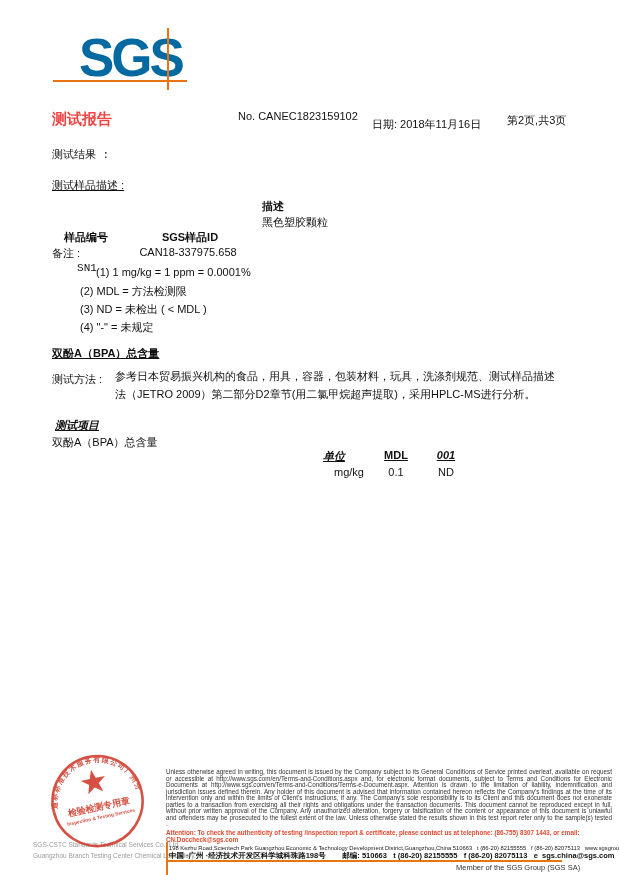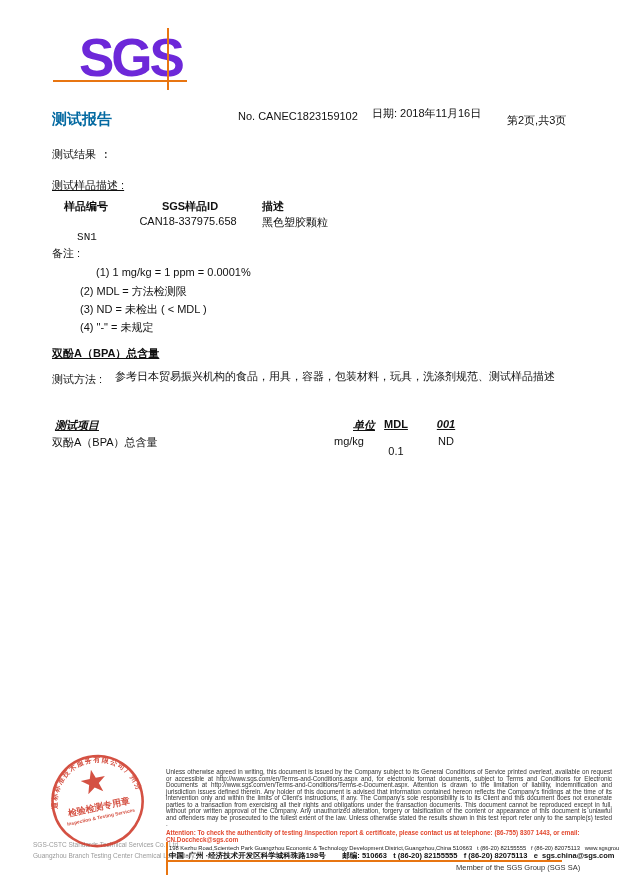--- a/index.html
+++ b/index.html
@@ -10,7 +10,7 @@
   .abs { position:absolute; }
 
   
-  .logo-text { font-weight:bold; font-size:53px; letter-spacing:-3px; color:#6d28d9; line-height:1; }
+  .logo-text { font-weight:bold; font-size:53px; letter-spacing:-3px; color:#0369a1; line-height:1; }
   .orange-hline { background:#e87511; height:2px; }
   .orange-vline { background:#e87511; width:2px; }
 

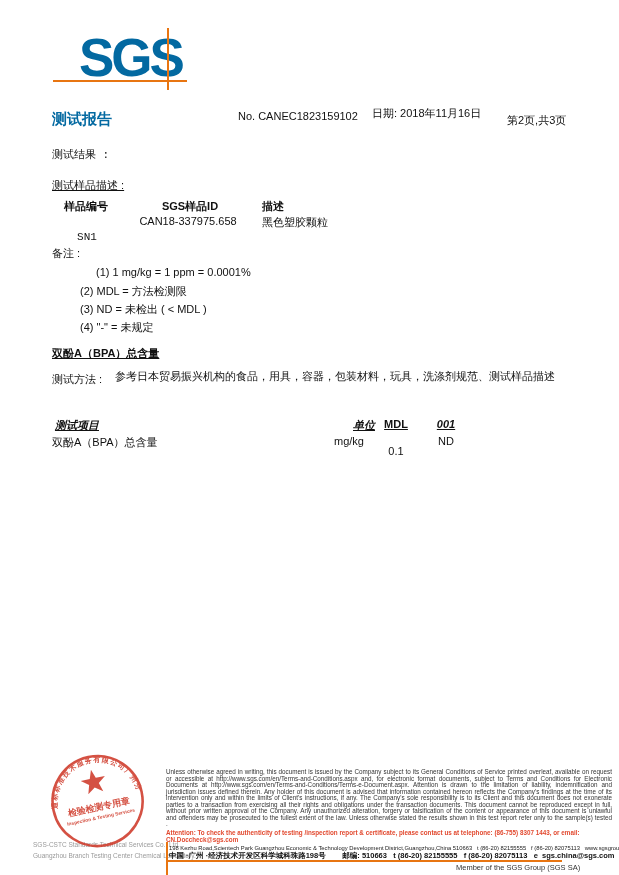--- a/index.html
+++ b/index.html
@@ -14,7 +14,7 @@
   .orange-hline { background:#e87511; height:2px; }
   .orange-vline { background:#e87511; width:2px; }
 
-  .doc-title { font-size:15px; font-weight:bold; color:#0369a1; }
+  .doc-title { font-size:15px; font-weight:bold; color:#ef4444; }
   .meta { font-size:11px; color:#111; }
 
   .label11  { font-size:11px; color:#111; }

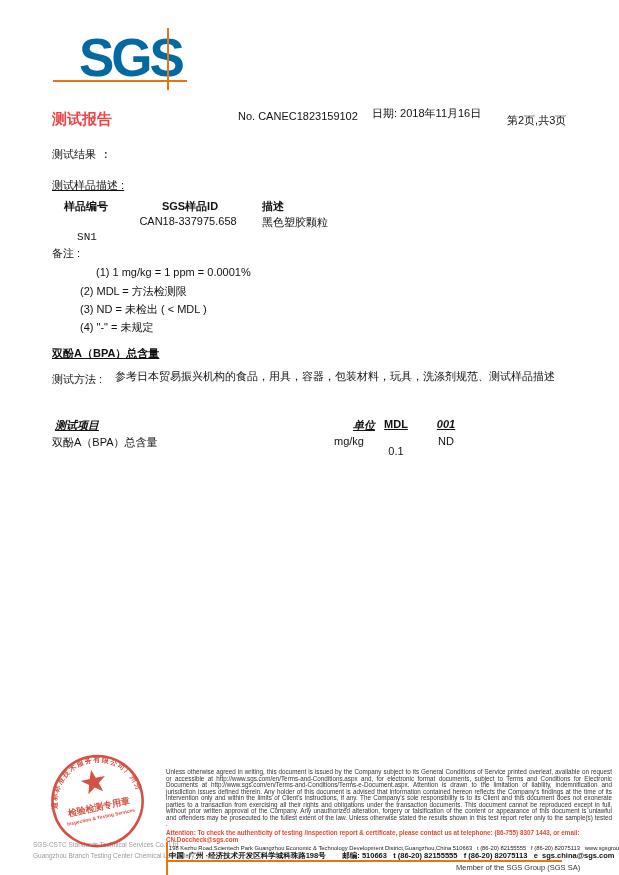--- a/index.html
+++ b/index.html
@@ -50,7 +50,7 @@
 
   <div class="abs doc-title" style="left:52px; top:110px;">测试报告</div>
   <div class="abs meta" style="left:210px; top:110px;padding-left:28px;">No. CANEC1823159102</div>
-  <div class="abs meta" style="left:372px; top:106px;">日期: 2018年11月16日</div>
+  <div class="abs meta" style="left:372px; top:117px;">日期: 2018年11月16日</div>
   <div class="abs meta" style="left:507px; top:113px;">第2页,共3页</div>
 
   <div class="abs label11" style="left:52px; top:147px;font-family:Liberation Mono, monospace;">测试结果 :</div>

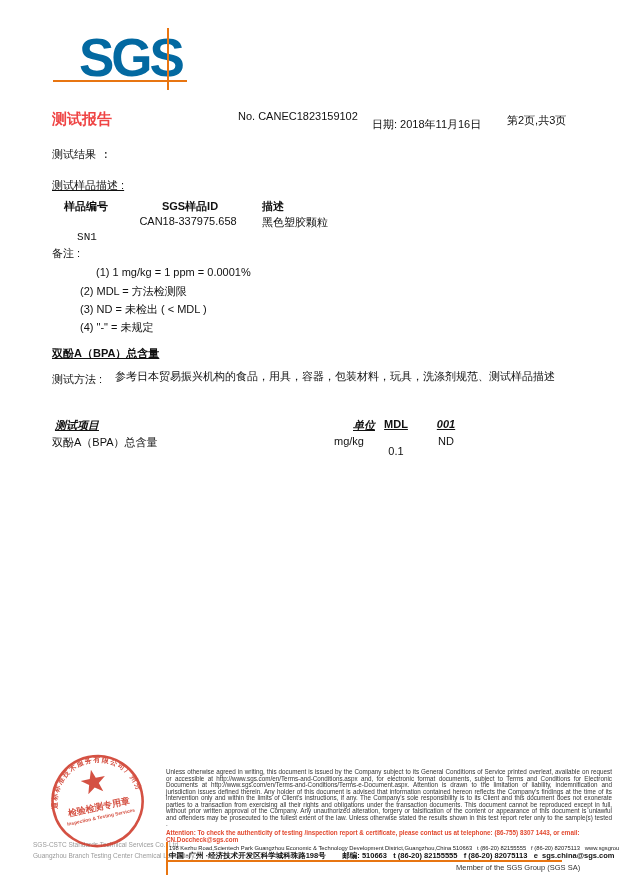--- a/index.html
+++ b/index.html
@@ -22,7 +22,7 @@
   .und      { text-decoration:underline; }
   .ital     { font-style:italic; }
 
-  .cellc { transform:translateX(-50%); white-space:nowrap; }
+  .cellc { transform:translateX(-50%); white-space:nowrap;margin-top:31px; }
 
   .note-line { font-size:11px; color:#111; white-space:pre; }
 

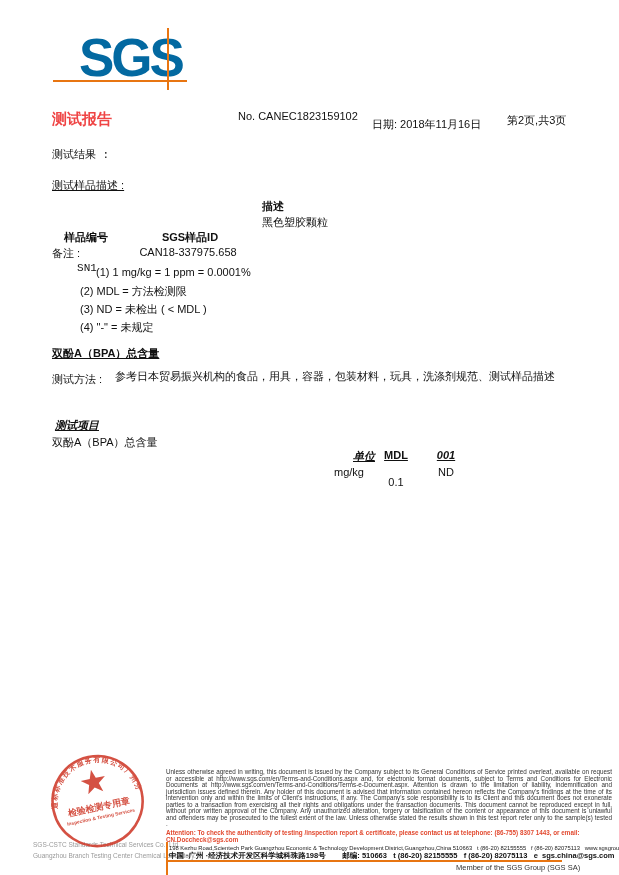--- a/index.html
+++ b/index.html
@@ -74,6 +74,7 @@
 
   <div class="abs label11" style="left:52px; top:372px;">测试方法 :</div>
   <div class="abs label11" style="left:115px; top:369px;">参考日本贸易振兴机构的食品，用具，容器，包装材料，玩具，洗涤剂规范、测试样品描述</div>
+  <div class="abs label11" style="left:115px; top:387px;">法（JETRO 2009）第二部分D2章节(用二氯甲烷超声提取)，采用HPLC-MS进行分析。</div>
 
   <div class="abs label11 bold ital und" style="left:55px; top:418px;">测试项目</div>
   <div class="abs label11 bold ital und cellc" style="left:364px; top:418px;text-decoration:underline;">单位</div>

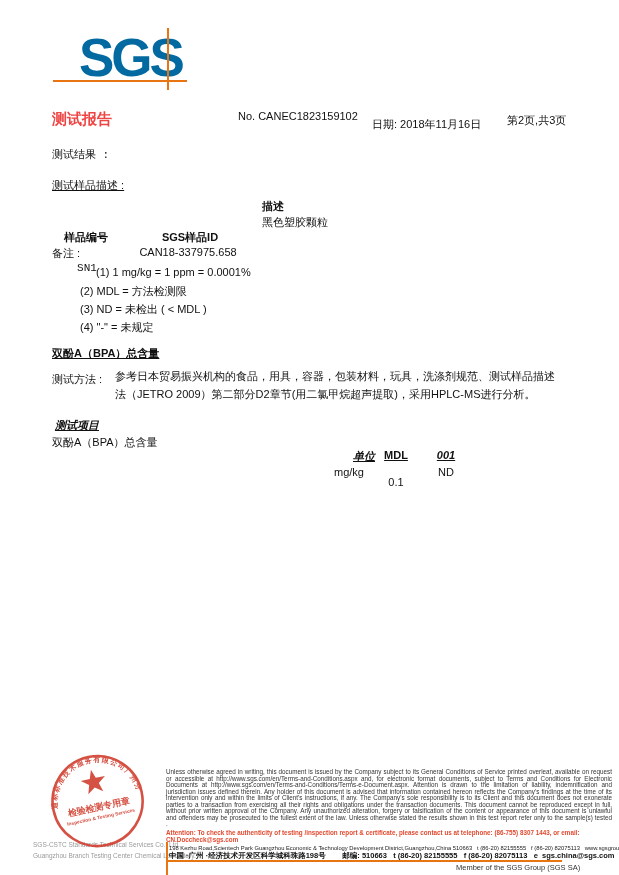--- a/index.html
+++ b/index.html
@@ -77,7 +77,7 @@
   <div class="abs label11" style="left:115px; top:387px;">法（JETRO 2009）第二部分D2章节(用二氯甲烷超声提取)，采用HPLC-MS进行分析。</div>
 
   <div class="abs label11 bold ital und" style="left:55px; top:418px;">测试项目</div>
-  <div class="abs label11 bold ital und cellc" style="left:364px; top:418px;text-decoration:underline;">单位</div>
+  <div class="abs label11 bold ital und cellc" style="left:334px; top:418px;text-decoration:underline;">单位</div>
   <div class="abs label11 bold und cellc" style="left:396px; top:418px;">MDL</div>
   <div class="abs label11 bold ital und cellc" style="left:446px; top:418px;">001</div>
 

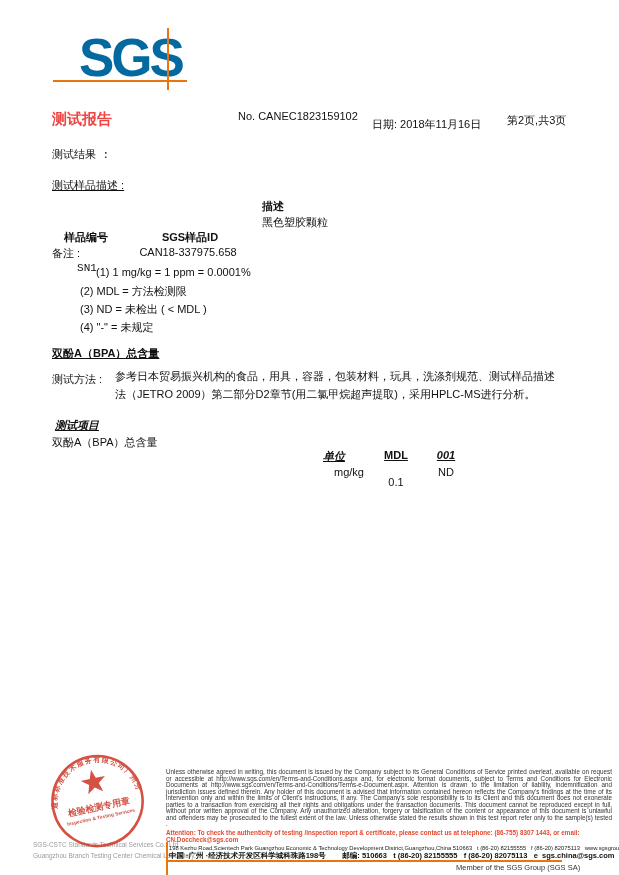--- a/index.html
+++ b/index.html
@@ -83,7 +83,7 @@
 
   <div class="abs label11" style="left:52px; top:435px;">双酚A（BPA）总含量</div>
   <div class="abs label11 cellc" style="left:349px; top:435px;text-align:right;">mg/kg</div>
-  <div class="abs label11 cellc" style="left:396px; top:445px;text-align:right;">0.1</div>
+  <div class="abs label11 cellc" style="left:396px; top:435px;text-align:right;">0.1</div>
   <div class="abs label11 cellc" style="left:446px; top:435px;">ND</div>
 
   <div class="abs company-gray" style="left:33px; top:841px;">SGS-CSTC Standards Technical Services Co., Ltd.</div>

